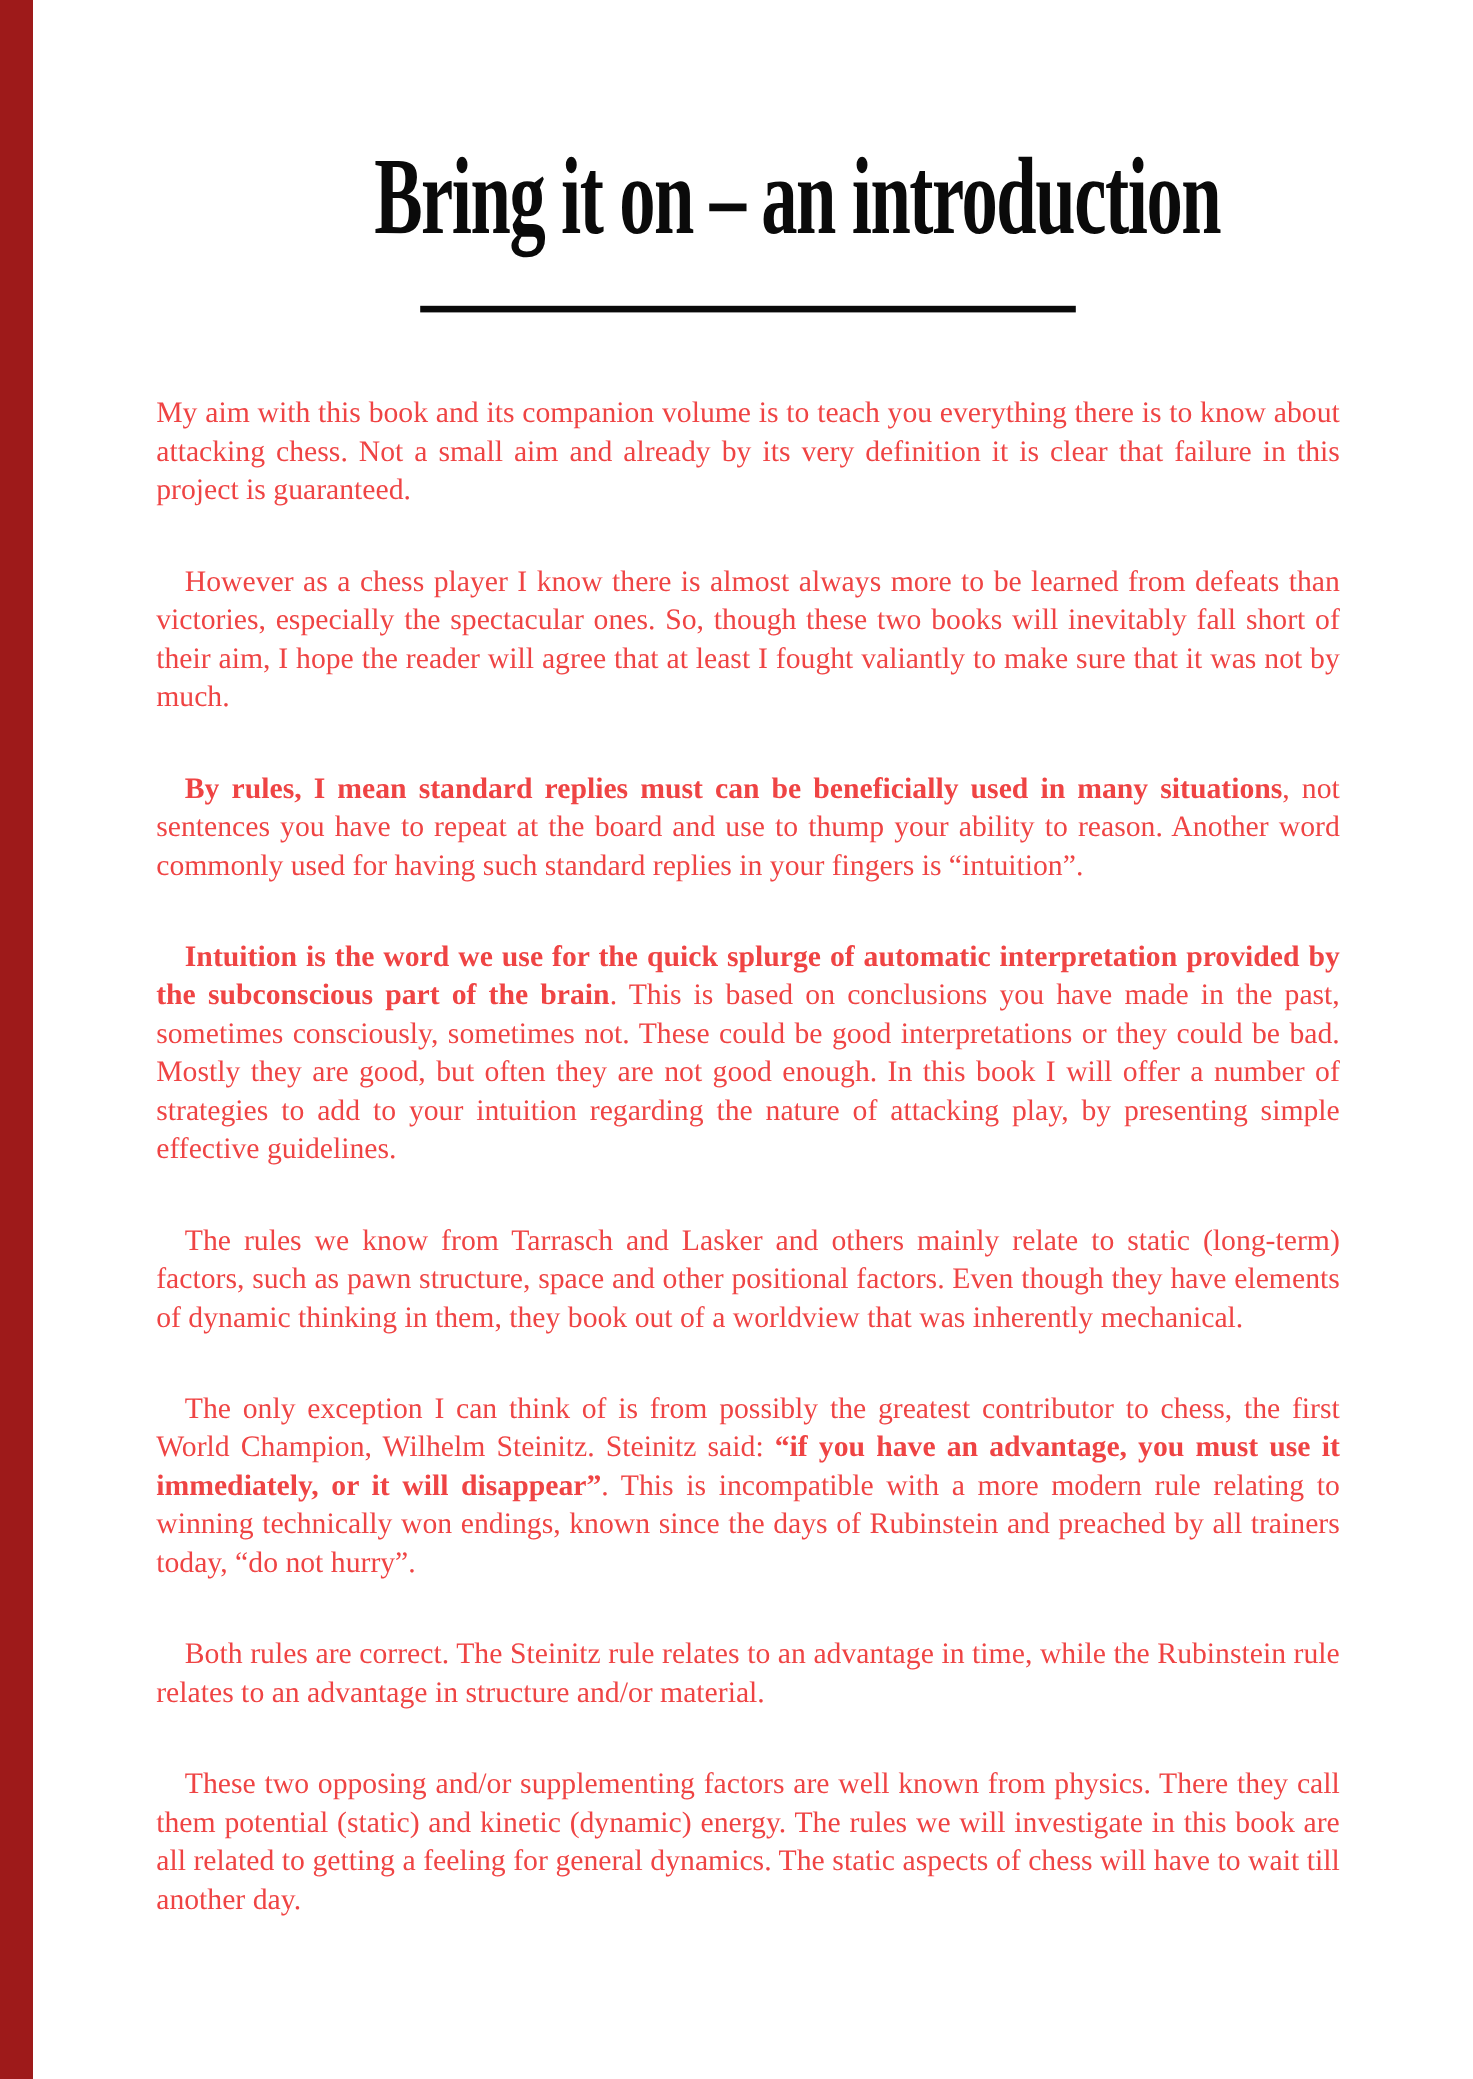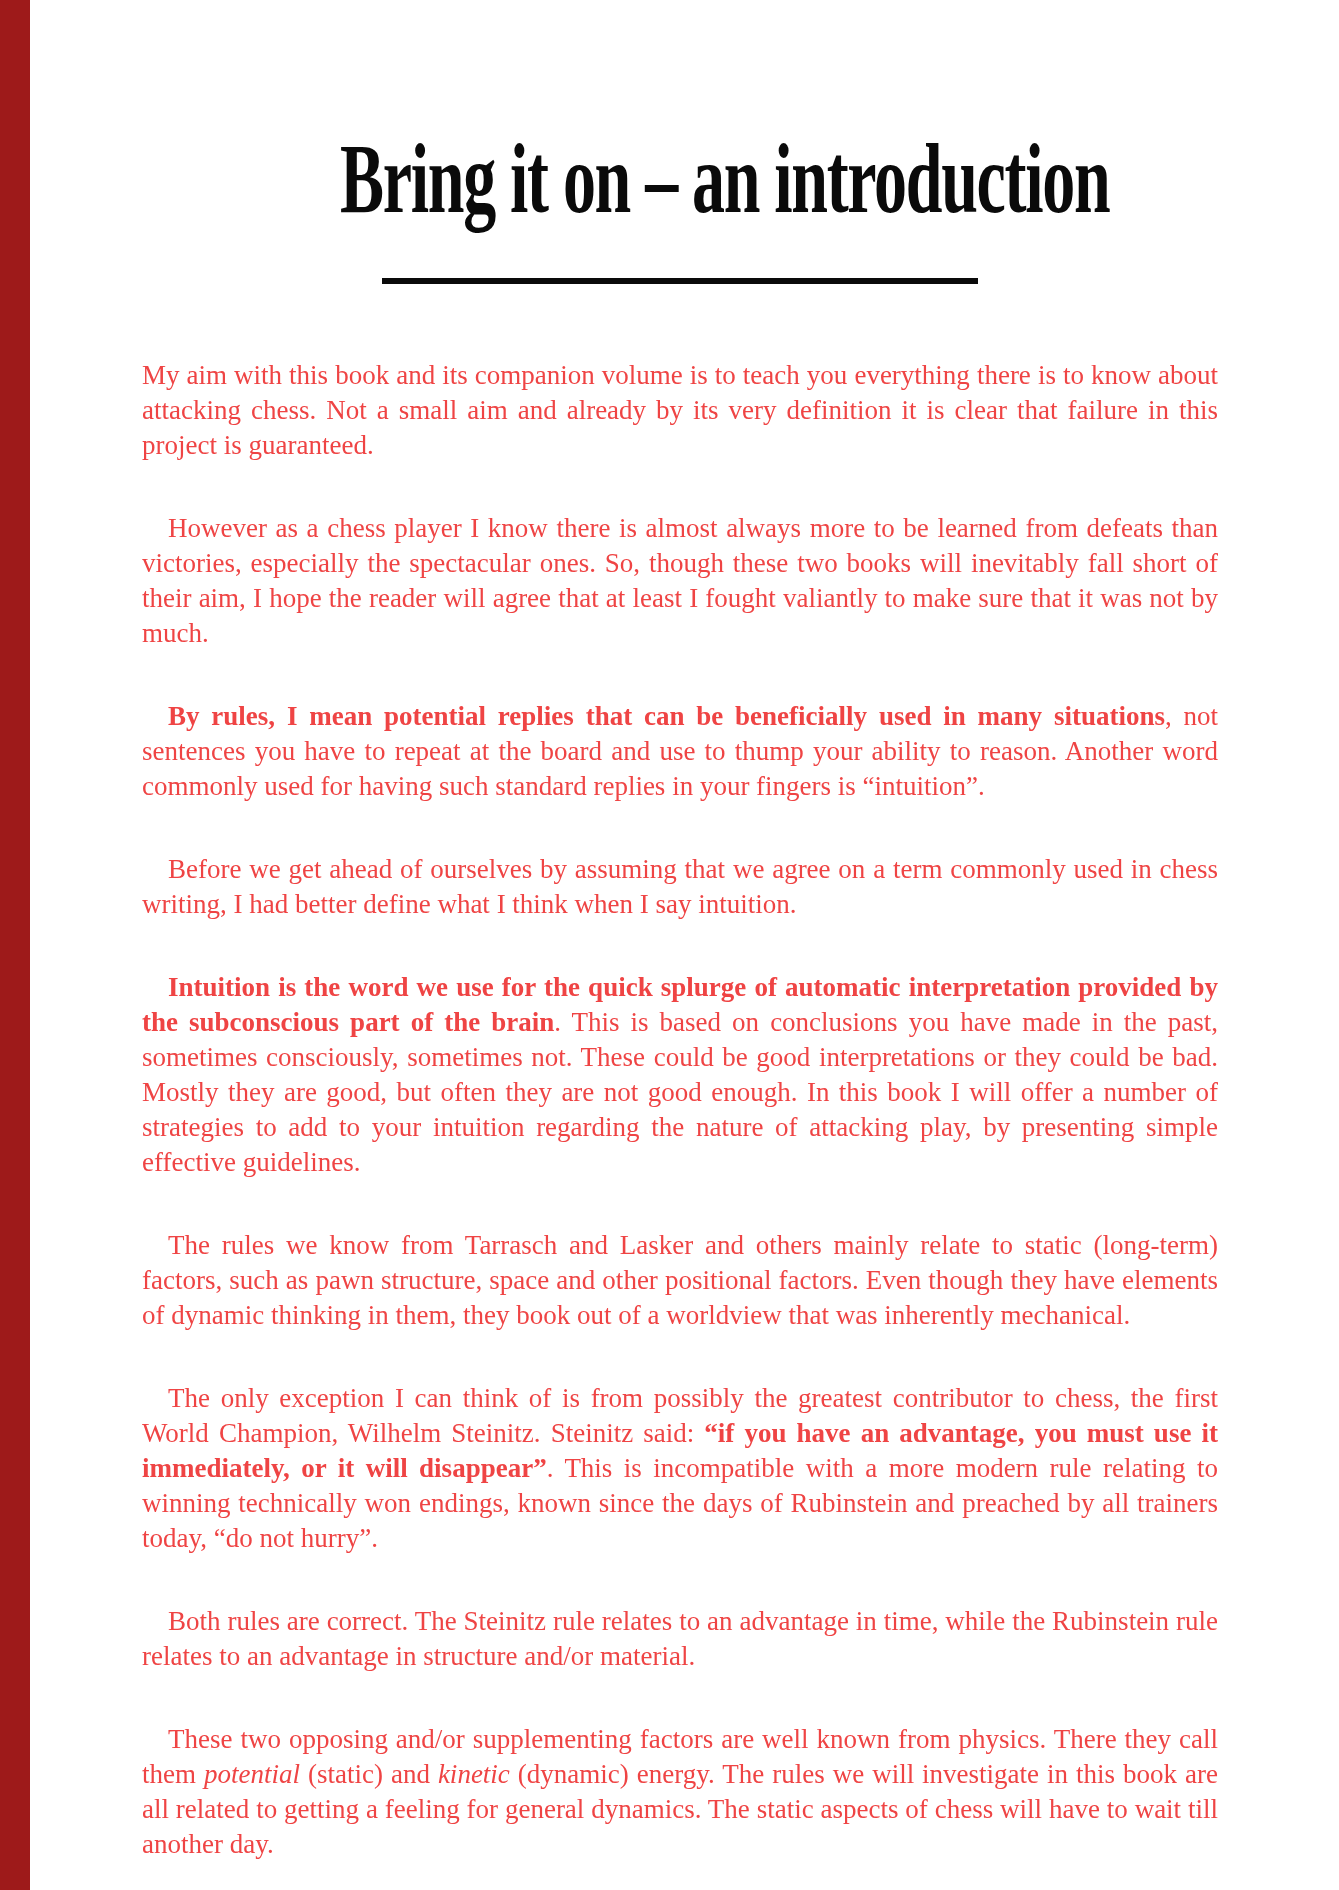--- a/index.html
+++ b/index.html
@@ -79,7 +79,7 @@
     <div class="body-text" style="color: #ef4444;">
         <p class="para"><span class="seg-normal">My aim with this book and its companion volume is to teach you everything there is to know about attacking chess. Not a small aim and already by its very definition it is clear that failure in this project is guaranteed.</span></p>
         <p class="para indent"><span class="seg-normal">However as a chess player I know there is almost always more to be learned from defeats than victories, especially the spectacular ones. So, though these two books will inevitably fall short of their aim, I hope the reader will agree that at least I fought valiantly to make sure that it was not by much.</span></p>
-        <p class="para indent"><span class="seg-bold">By rules, I mean potential replies that can be beneficially used in many situations</span><span class="seg-normal">, not sentences you have to repeat at the board and use to thump your ability to reason. Another word commonly used for having such standard replies in your fingers is “intuition”.</span></p>
+        <p class="para indent"><span class="seg-bold">By rules, I mean standard replies must can be beneficially used in many situations</span><span class="seg-normal">, not sentences you have to repeat at the board and use to thump your ability to reason. Another word commonly used for having such standard replies in your fingers is “intuition”.</span></p>
         <p class="para indent"><span class="seg-normal">Before we get ahead of ourselves by assuming that we agree on a term commonly used in chess writing, I had better define what I think when I say intuition.</span></p>
         <p class="para indent"><span class="seg-bold">Intuition is the word we use for the quick splurge of automatic interpretation provided by the subconscious part of the brain</span><span class="seg-normal">. This is based on conclusions you have made in the past, sometimes consciously, sometimes not. These could be good interpretations or they could be bad. Mostly they are good, but often they are not good enough. In this book I will offer a number of strategies to add to your intuition regarding the nature of attacking play, by presenting simple effective guidelines.</span></p>
         <p class="para indent"><span class="seg-normal">The rules we know from Tarrasch and Lasker and others mainly relate to static (long-term) factors, such as pawn structure, space and other positional factors. Even though they have elements of dynamic thinking in them, they book out of a worldview that was inherently mechanical.</span></p>

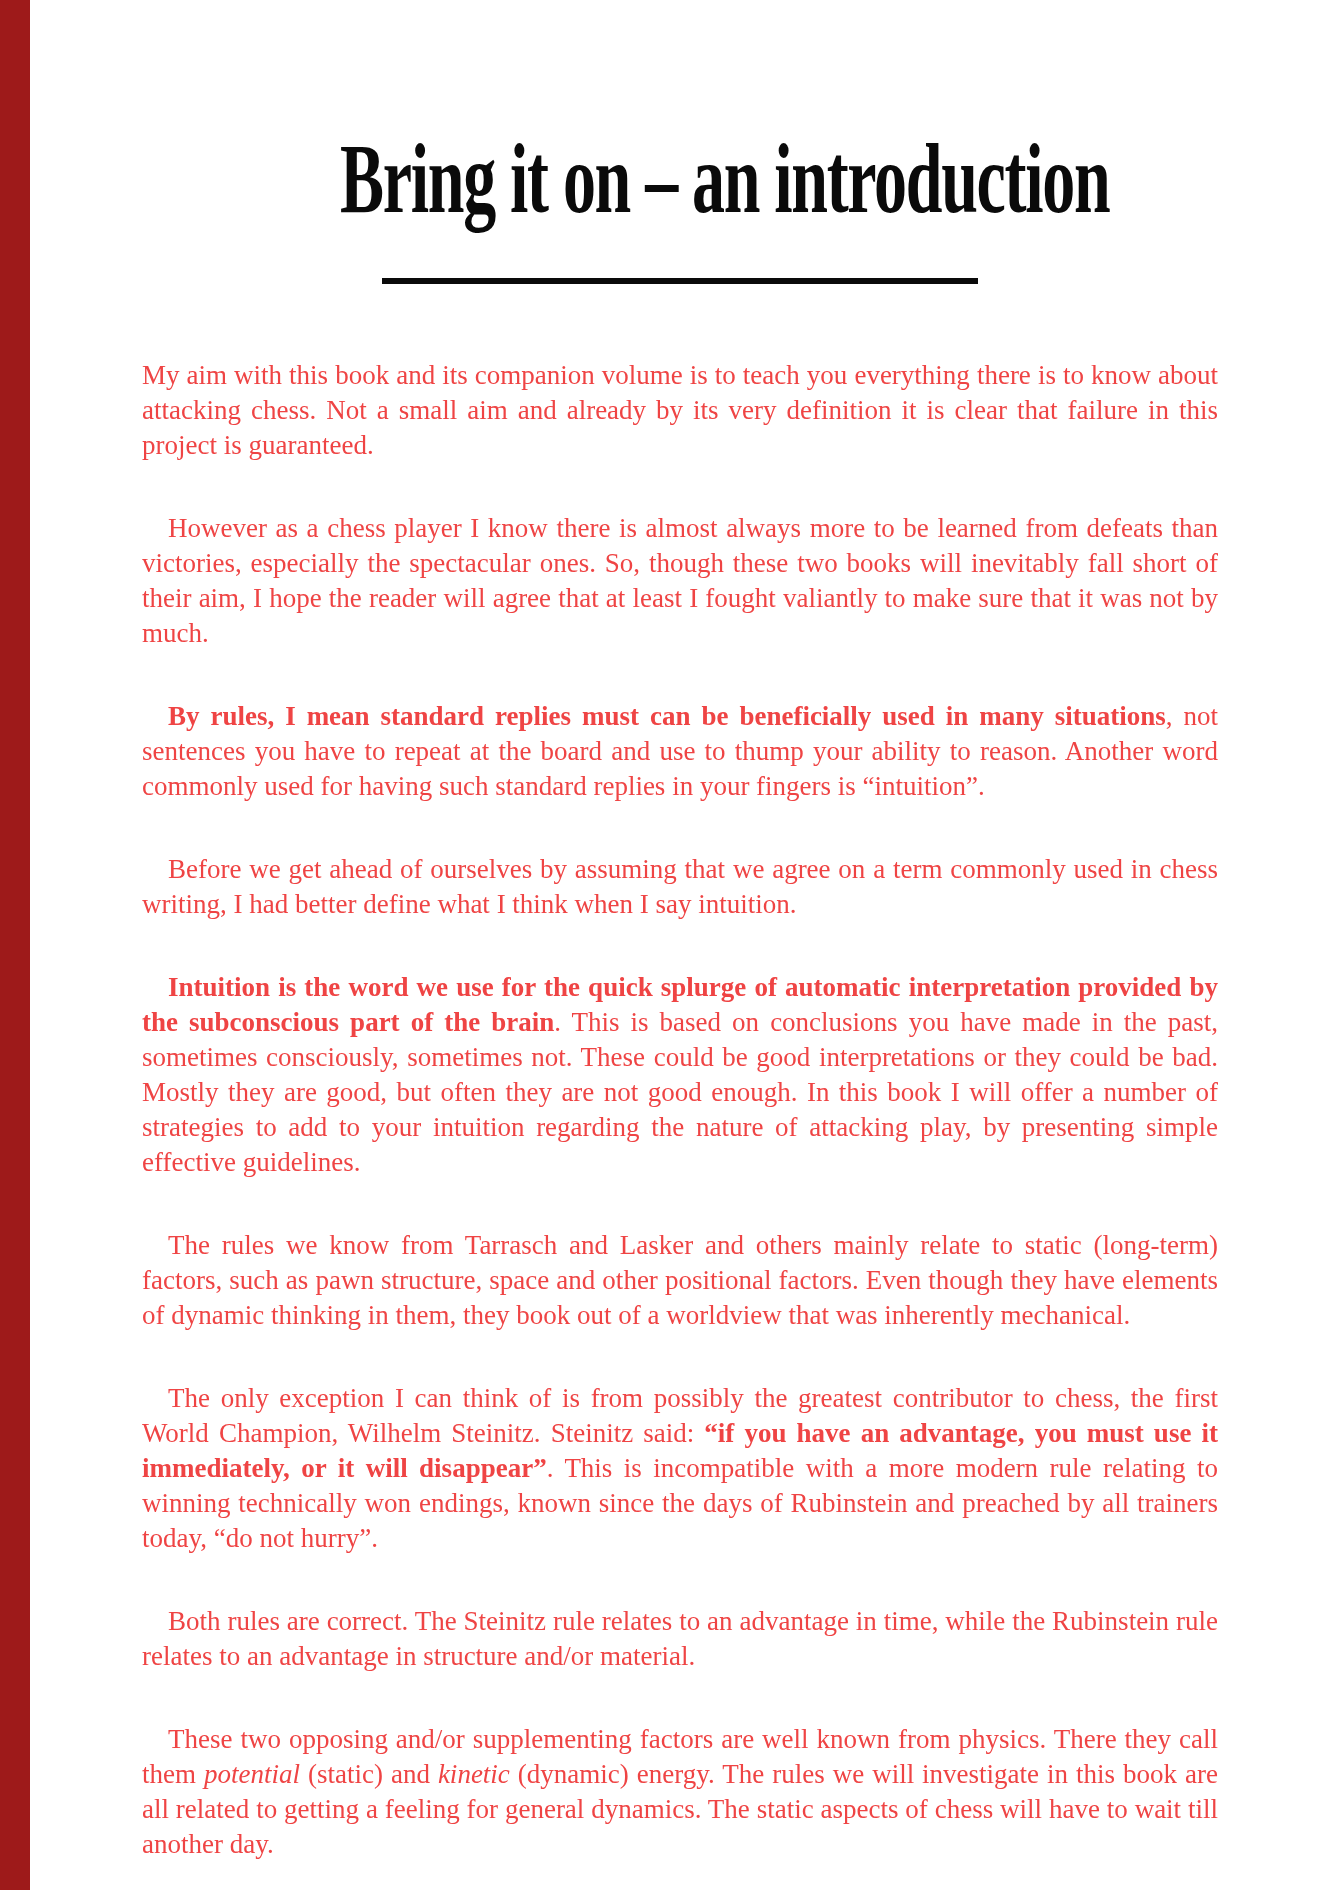--- a/index.html
+++ b/index.html
@@ -80,7 +80,6 @@
         <p class="para"><span class="seg-normal">My aim with this book and its companion volume is to teach you everything there is to know about attacking chess. Not a small aim and already by its very definition it is clear that failure in this project is guaranteed.</span></p>
         <p class="para indent"><span class="seg-normal">However as a chess player I know there is almost always more to be learned from defeats than victories, especially the spectacular ones. So, though these two books will inevitably fall short of their aim, I hope the reader will agree that at least I fought valiantly to make sure that it was not by much.</span></p>
         <p class="para indent"><span class="seg-bold">By rules, I mean standard replies must can be beneficially used in many situations</span><span class="seg-normal">, not sentences you have to repeat at the board and use to thump your ability to reason. Another word commonly used for having such standard replies in your fingers is “intuition”.</span></p>
-        <p class="para indent"><span class="seg-normal">Before we get ahead of ourselves by assuming that we agree on a term commonly used in chess writing, I had better define what I think when I say intuition.</span></p>
         <p class="para indent"><span class="seg-bold">Intuition is the word we use for the quick splurge of automatic interpretation provided by the subconscious part of the brain</span><span class="seg-normal">. This is based on conclusions you have made in the past, sometimes consciously, sometimes not. These could be good interpretations or they could be bad. Mostly they are good, but often they are not good enough. In this book I will offer a number of strategies to add to your intuition regarding the nature of attacking play, by presenting simple effective guidelines.</span></p>
         <p class="para indent"><span class="seg-normal">The rules we know from Tarrasch and Lasker and others mainly relate to static (long-term) factors, such as pawn structure, space and other positional factors. Even though they have elements of dynamic thinking in them, they book out of a worldview that was inherently mechanical.</span></p>
         <p class="para indent"><span class="seg-normal">The only exception I can think of is from possibly the greatest contributor to chess, the first World Champion, Wilhelm Steinitz. Steinitz said: </span><span class="seg-bold">“if you have an advantage, you must use it immediately, or it will disappear”</span><span class="seg-normal">. This is incompatible with a more modern rule relating to winning technically won endings, known since the days of Rubinstein and preached by all trainers today, “do not hurry”.</span></p>

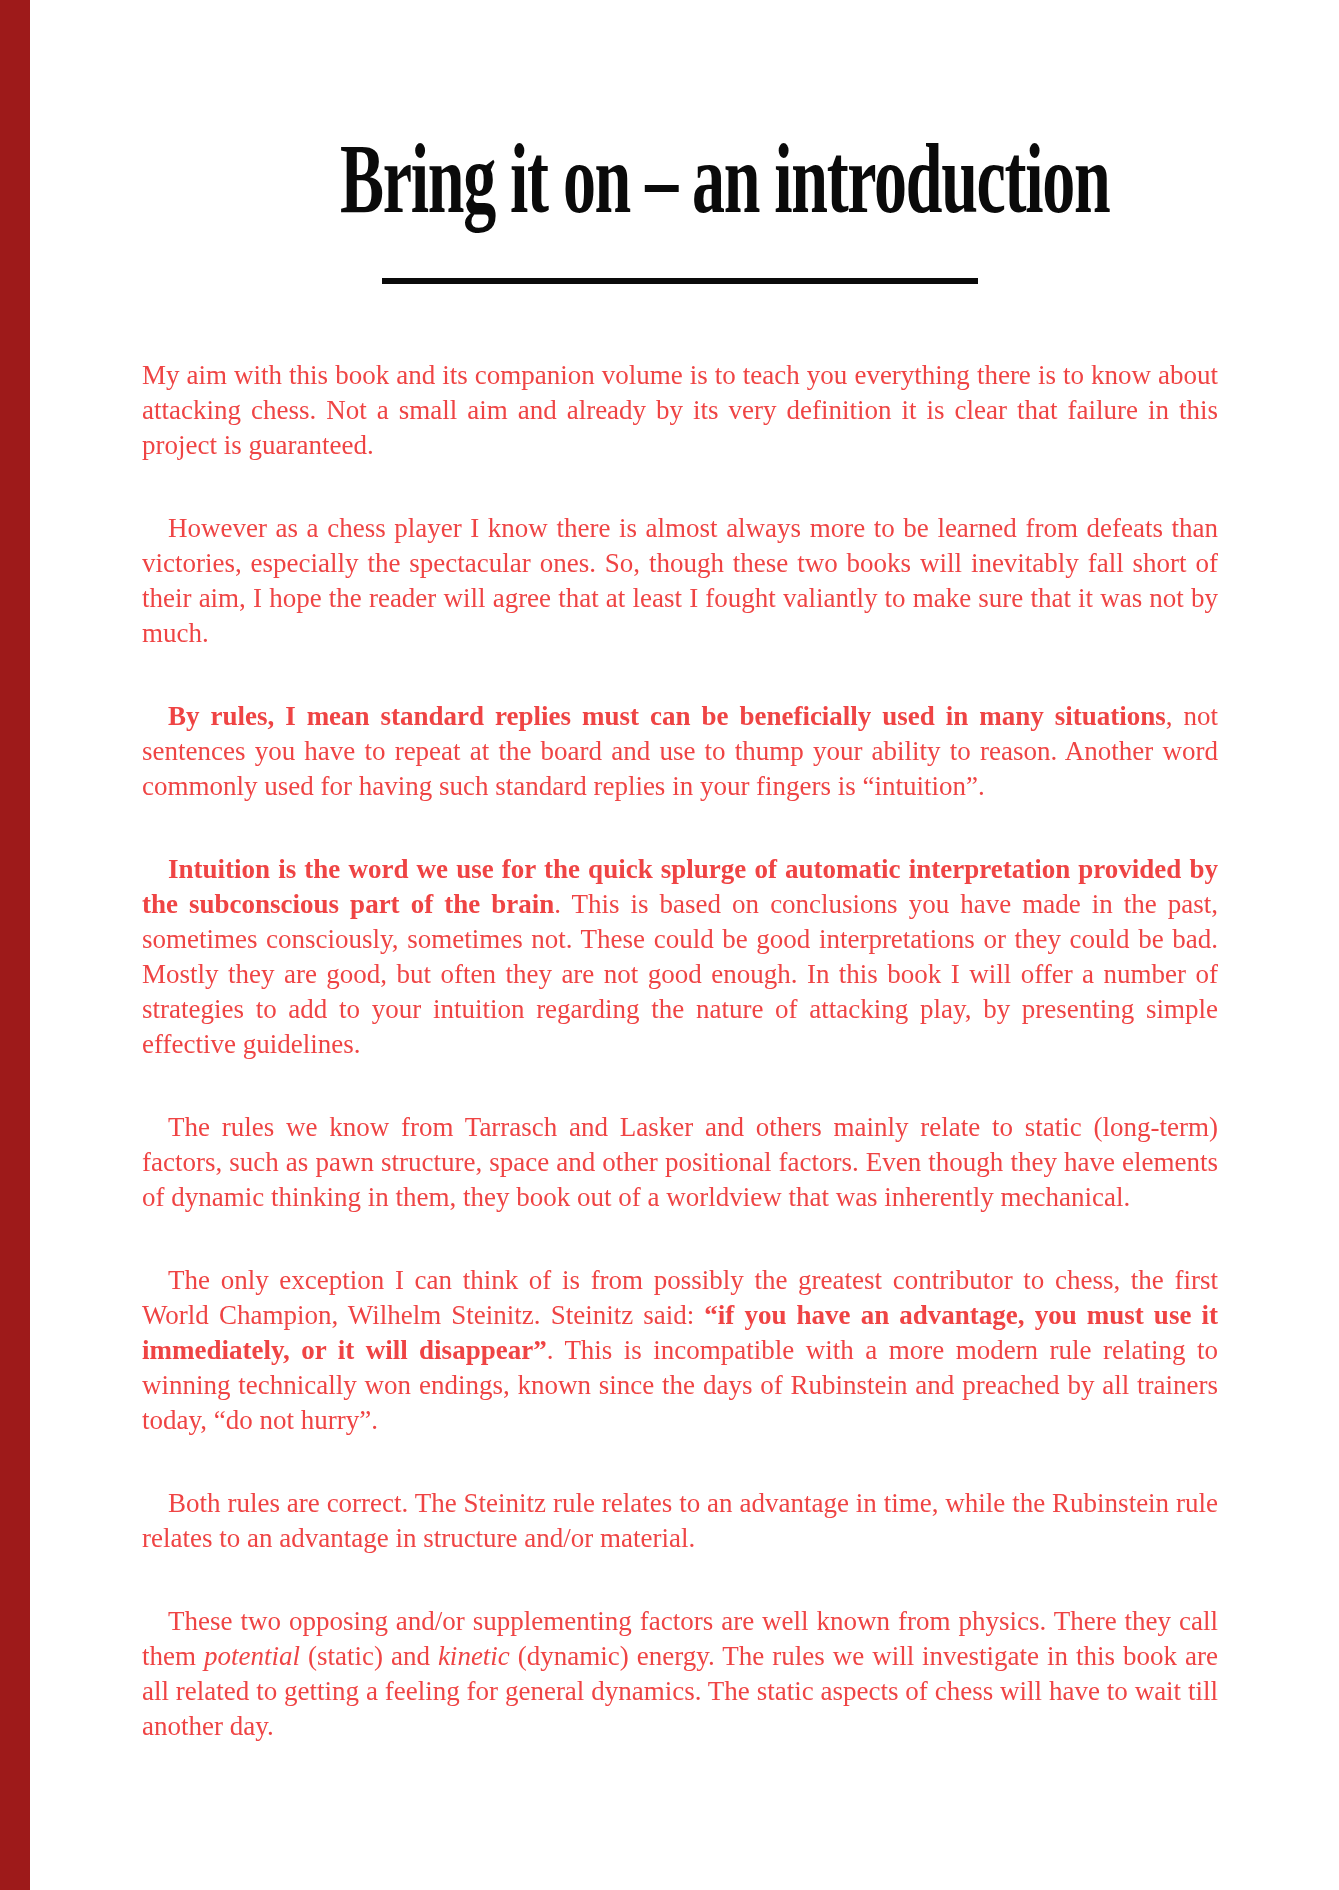--- a/index.html
+++ b/index.html
@@ -64,7 +64,7 @@
   .para.gap { margin-top: 35px; }
   .seg-normal { font-weight: normal; font-style: normal; }
   .seg-bold { font-weight: bold; }
-  .seg-italic { font-style: italic; }
+  .seg-italic { }
 </style>
 </head>
 <body>

